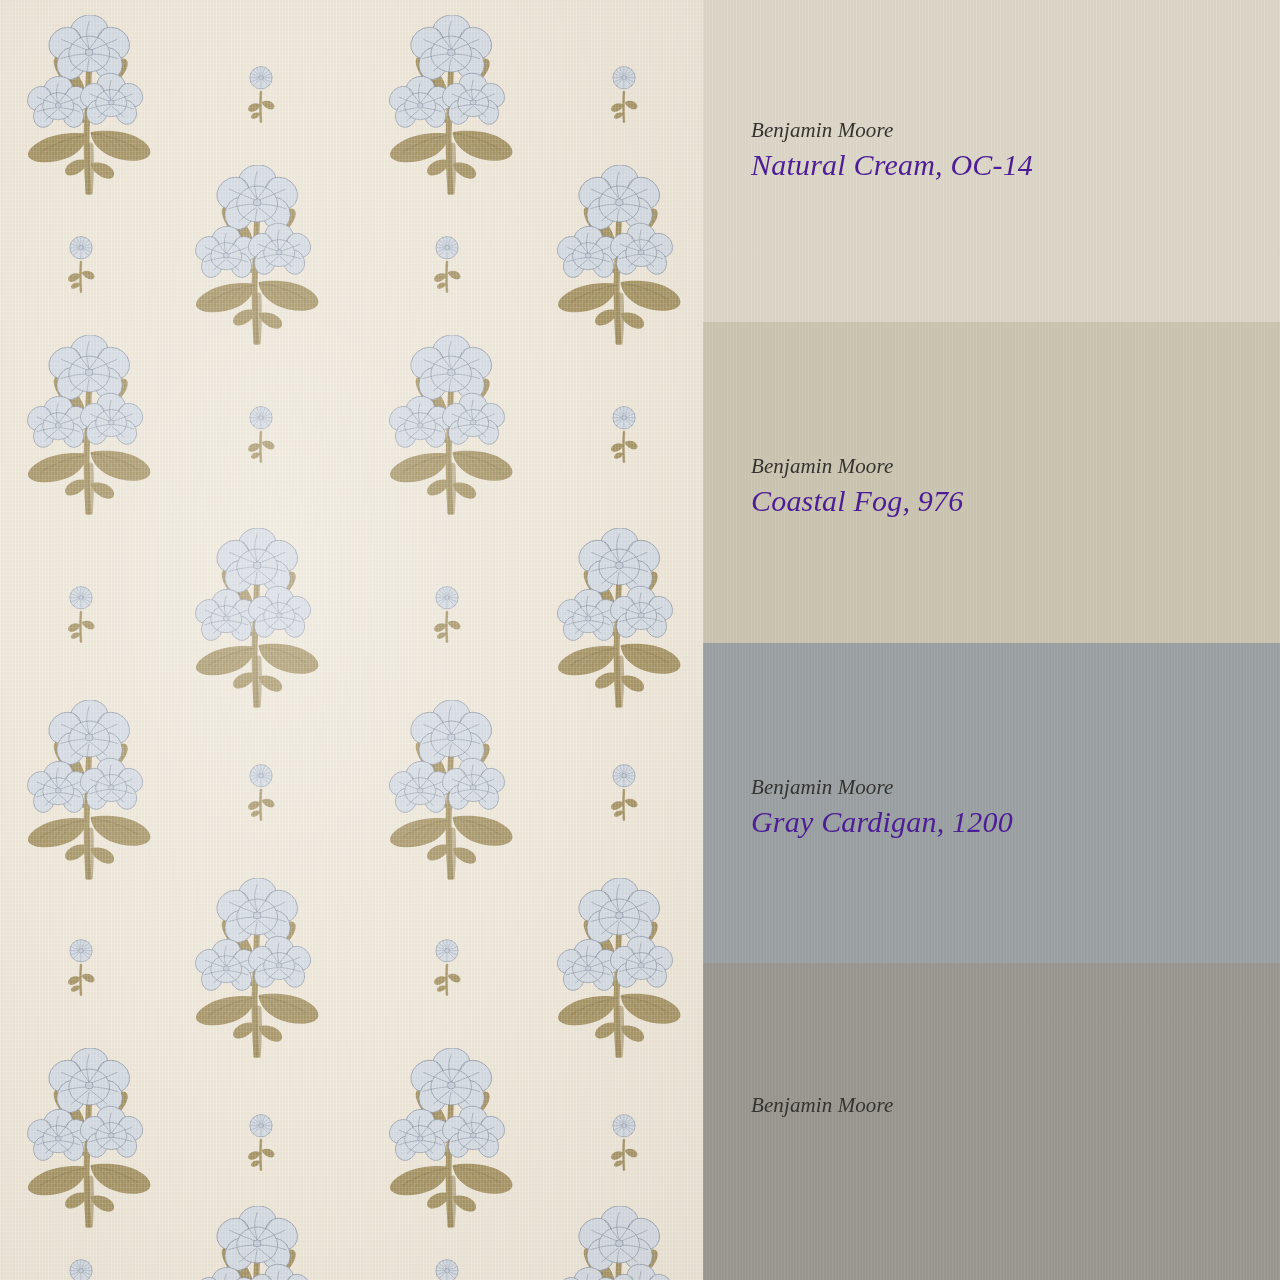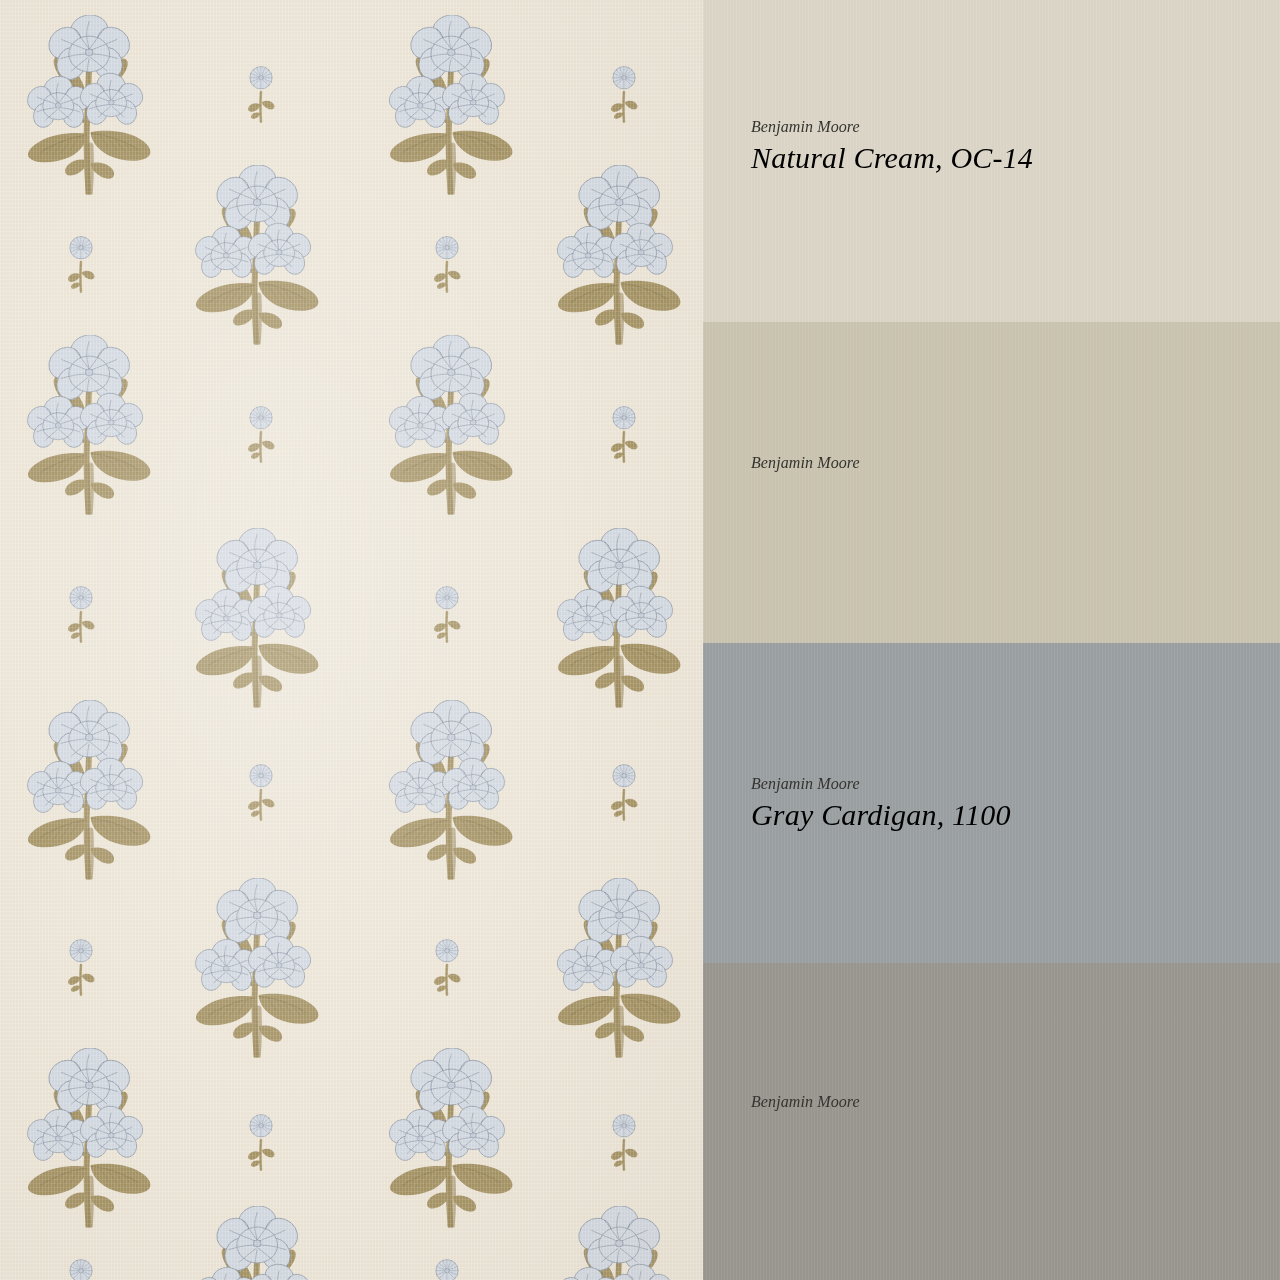--- a/index.html
+++ b/index.html
@@ -87,7 +87,7 @@
   }
   .brand {
     font-style: italic;
-    font-size: 16px;
+    font-size: 21px;
     letter-spacing: 0.1px;
     color: #34332f;
     margin: 0 0 5px 0;

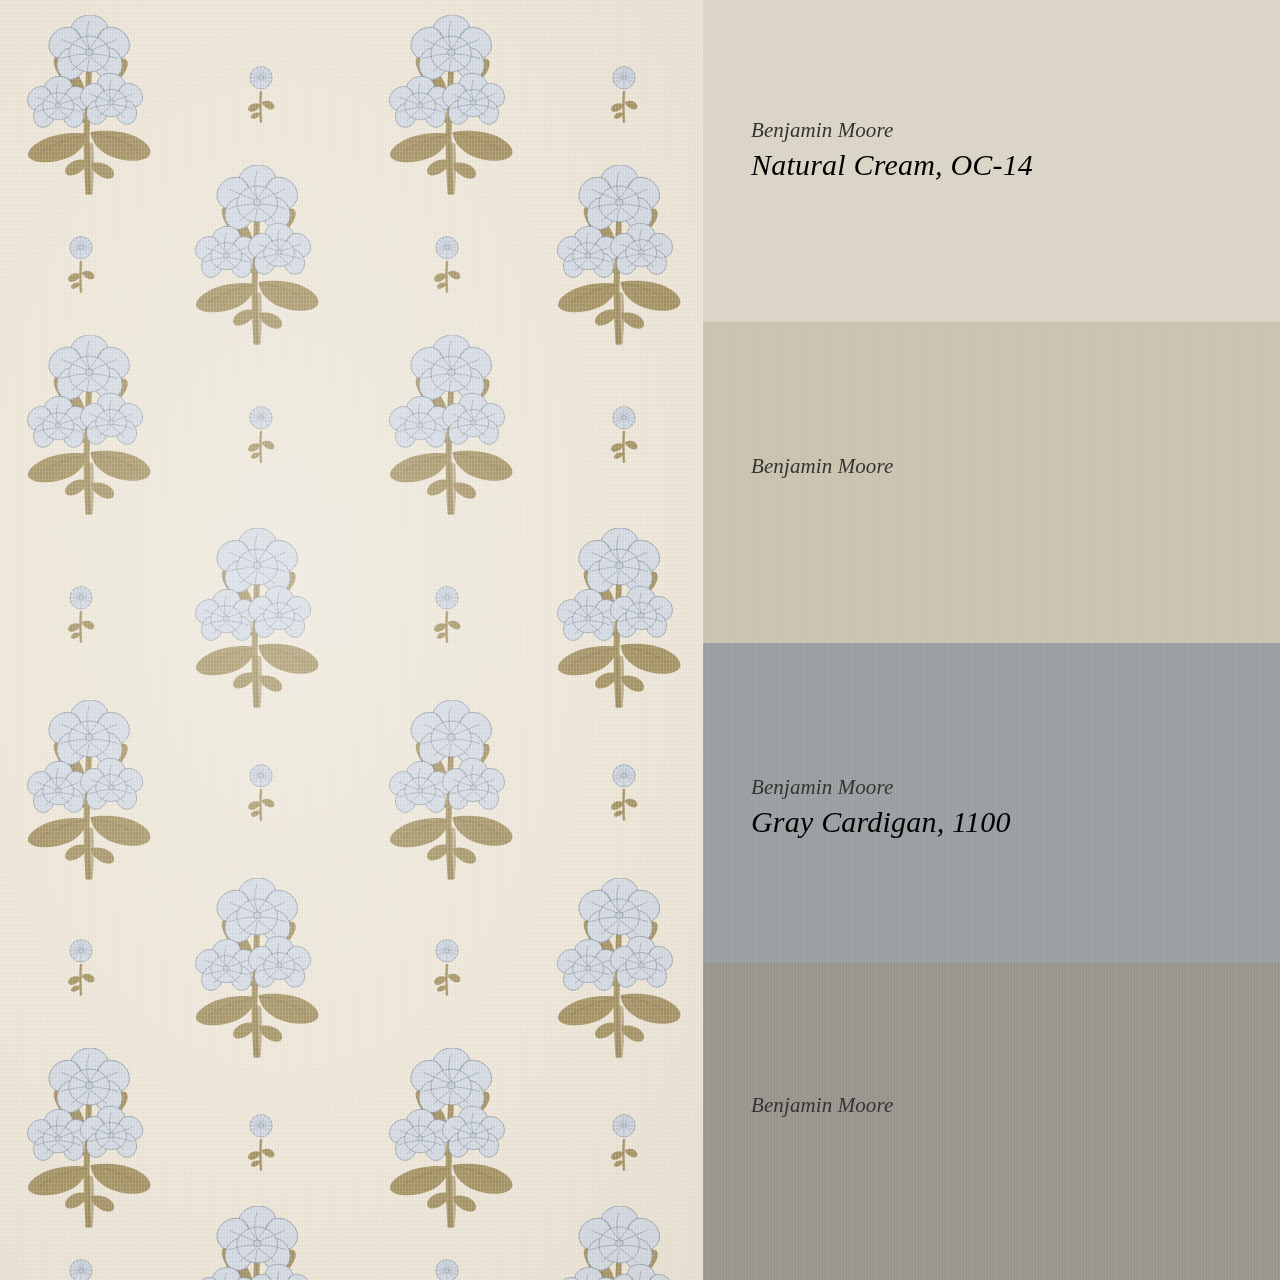--- a/index.html
+++ b/index.html
@@ -97,7 +97,7 @@
     font-style: italic;
     font-size: 30px;
     letter-spacing: 0.2px;
-    color: #000000;
+    color: #4c1d95;
     margin: 0;
     white-space: nowrap;
   }

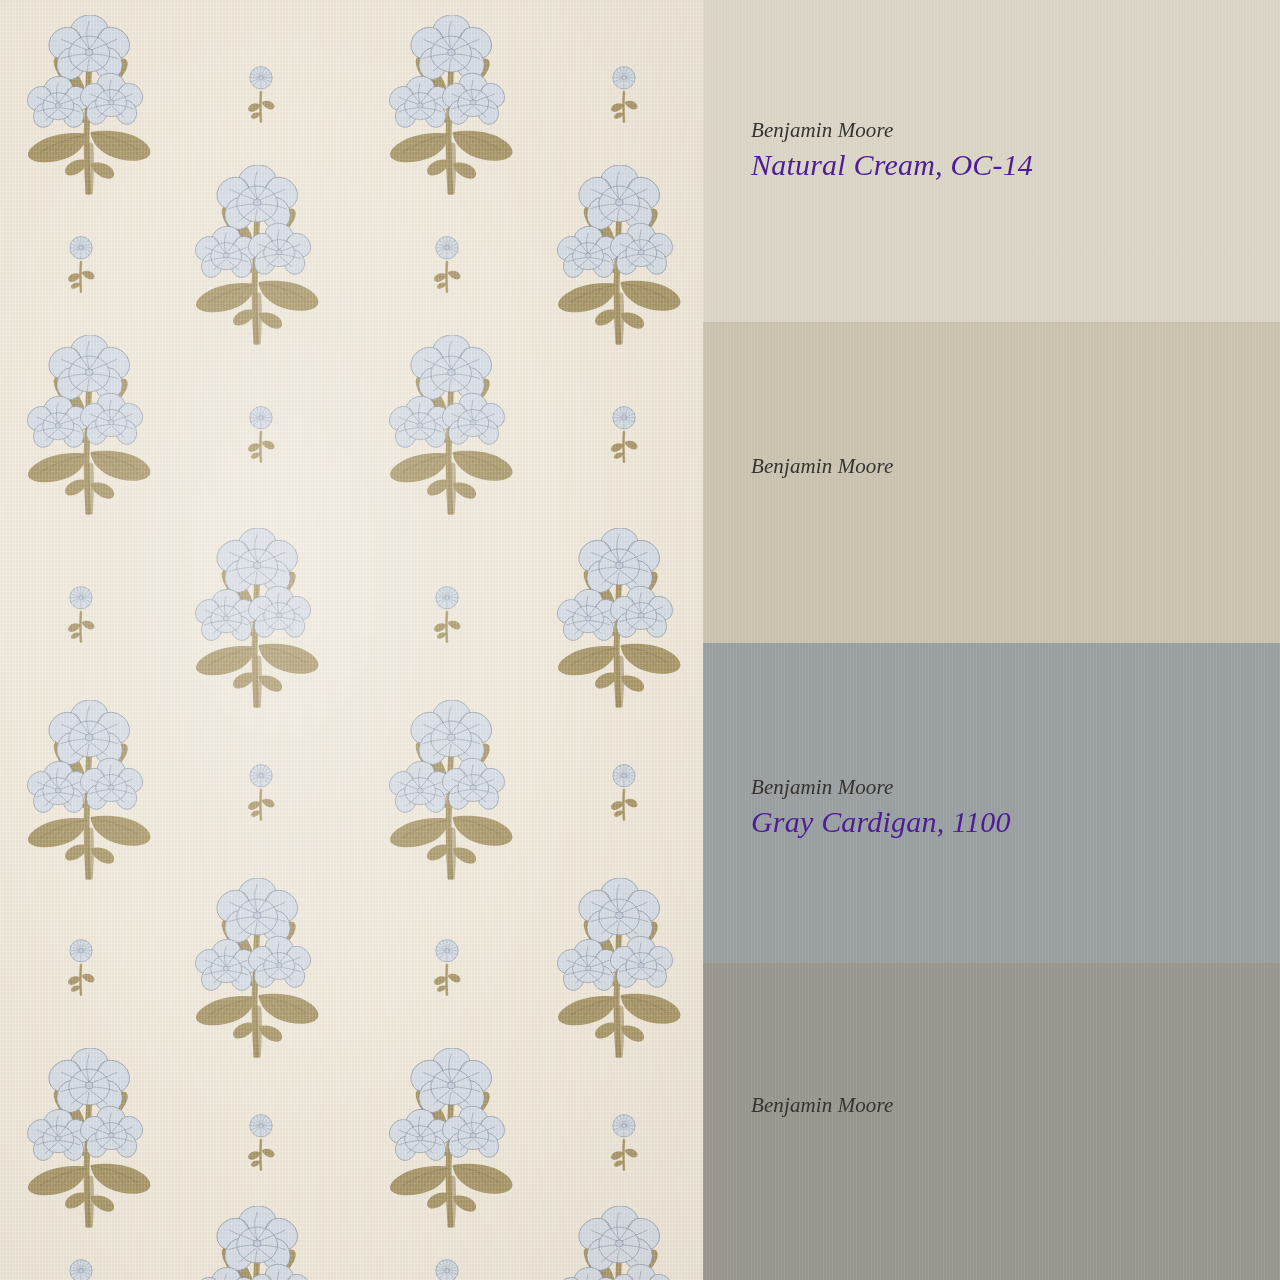--- a/index.html
+++ b/index.html
@@ -286,6 +286,7 @@
         <div class="swatch-texture"></div>
         <div class="swatch-label" style="top: 132px;">
           <p class="brand">Benjamin Moore</p>
+          <p class="color-name">Coastal Fog, 976</p>
         </div>
       </div>
       <div class="swatch" style="height: 320px; background: rgb(155, 160, 162);">

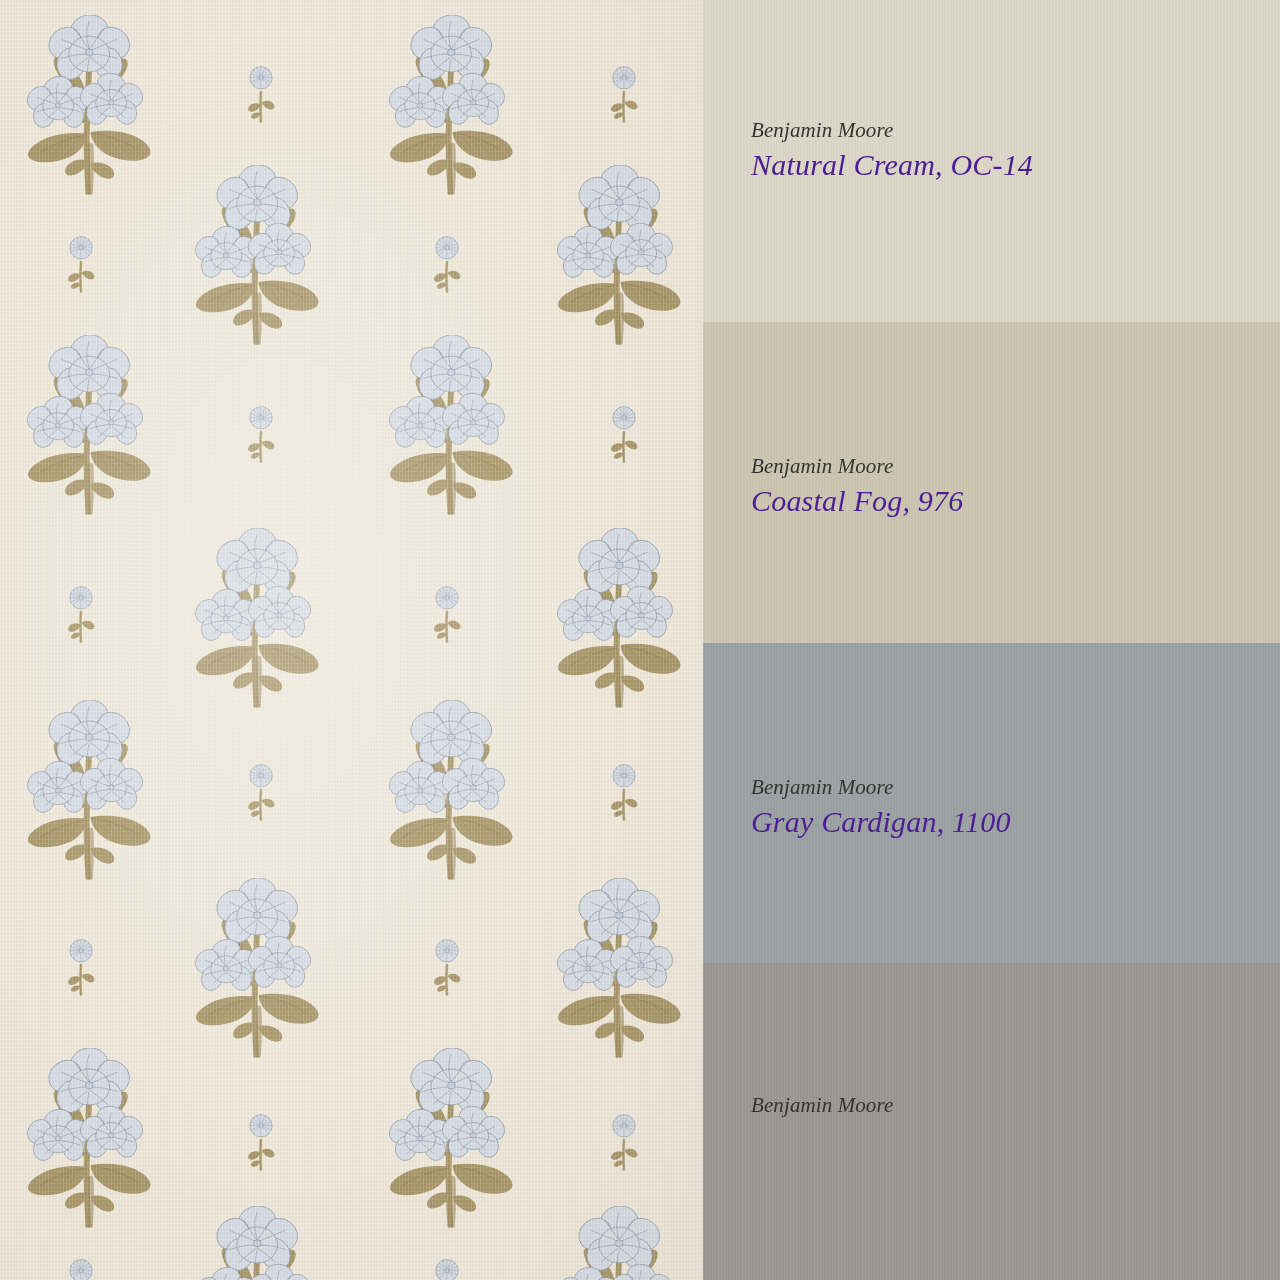--- a/index.html
+++ b/index.html
@@ -293,7 +293,7 @@
         <div class="swatch-texture"></div>
         <div class="swatch-label" style="top: 132px;">
           <p class="brand">Benjamin Moore</p>
-          <p class="color-name">Gray Cardigan, 1100</p>
+          <p class="color-name">Gray Cardigan, 1200</p>
         </div>
       </div>
       <div class="swatch" style="height: 317px; background: rgb(154, 151, 144);">

